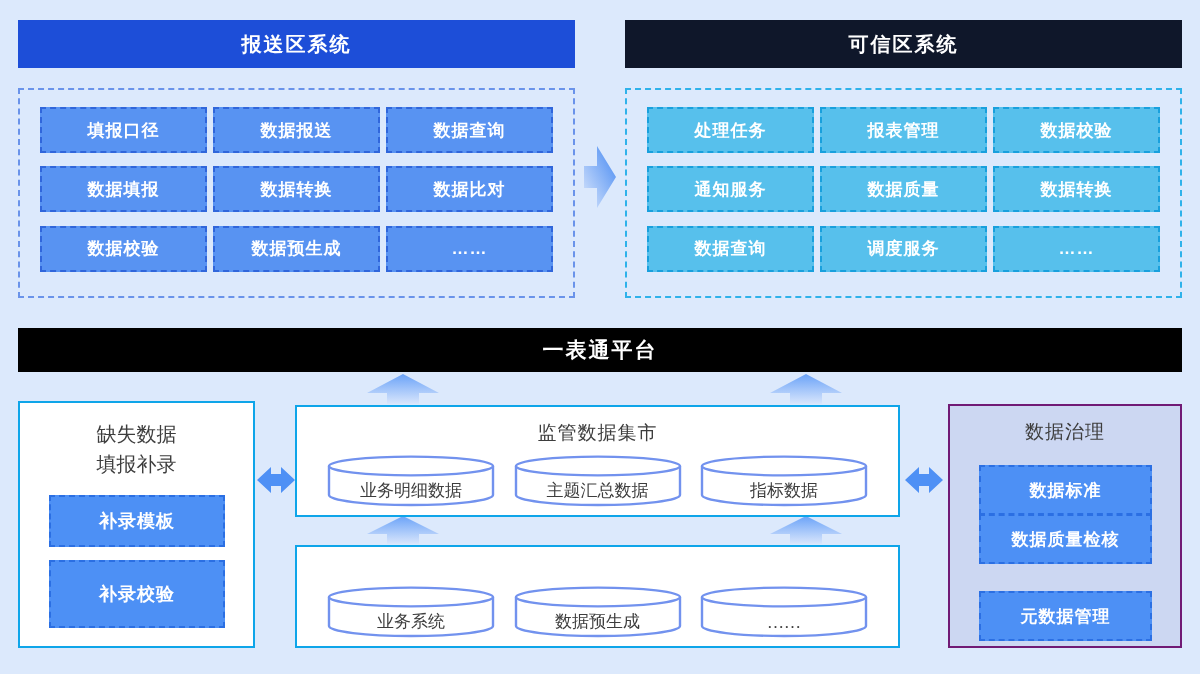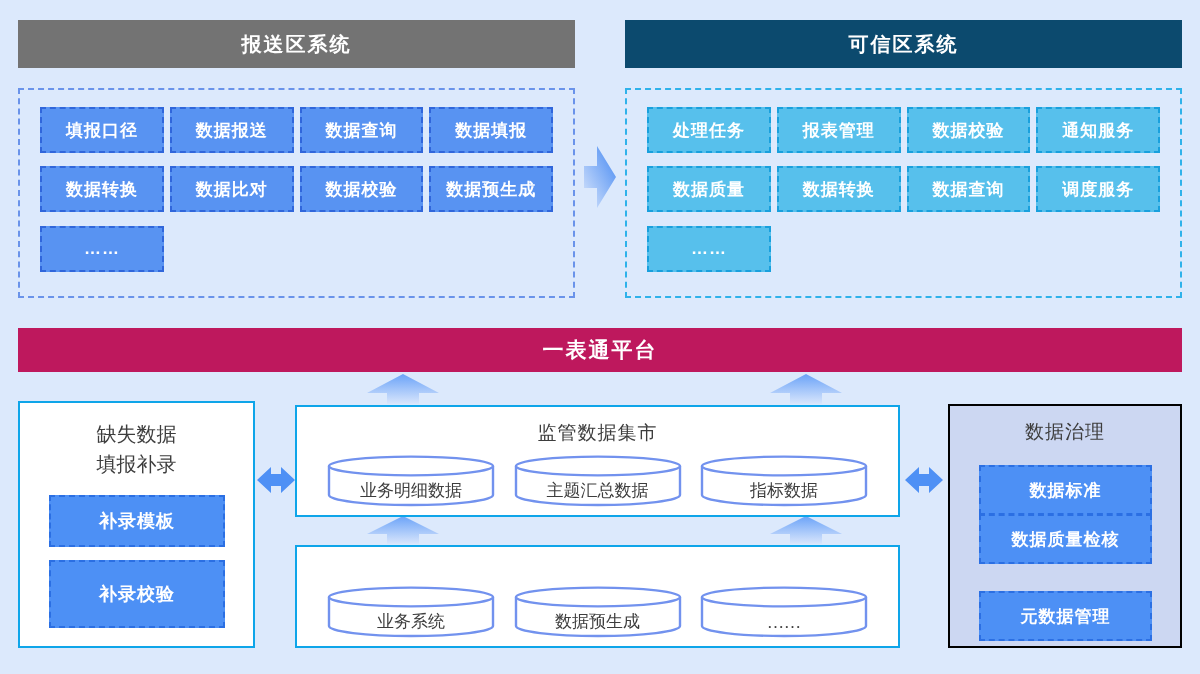--- a/index.html
+++ b/index.html
@@ -21,7 +21,7 @@
     height:48px;line-height:48px;text-align:center;
     color:#ffffff;font-size:20px;font-weight:bold;letter-spacing:2px;
   }
-  .zone.left .zone-header{background:#737373;}
+  .zone.left .zone-header{background:#1d4ed8;}
   .zone.right .zone-header{background:#0c4a6e;}
   .zone-body{
     margin-top:20px;height:210px;box-sizing:border-box;

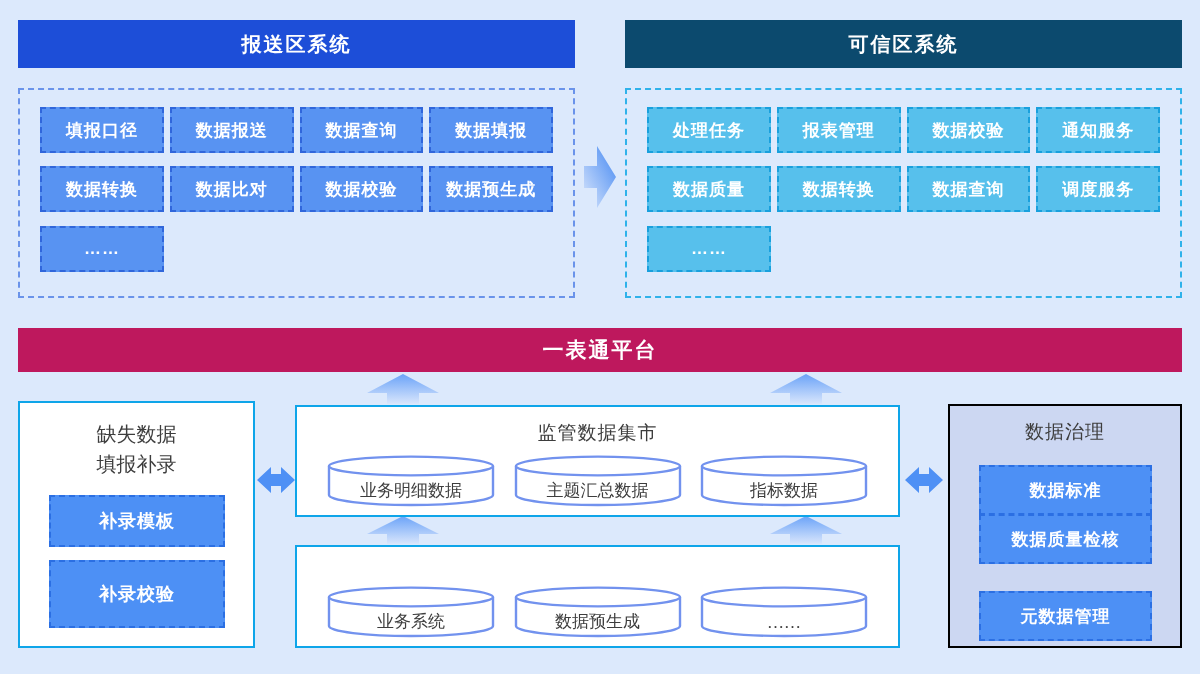--- a/index.html
+++ b/index.html
@@ -22,7 +22,7 @@
     color:#ffffff;font-size:20px;font-weight:bold;letter-spacing:2px;
   }
   .zone.left .zone-header{background:#1d4ed8;}
-  .zone.right .zone-header{background:#0c4a6e;}
+  .zone.right .zone-header{background:#0f172a;}
   .zone-body{
     margin-top:20px;height:210px;box-sizing:border-box;
     display:grid;grid-template-columns:repeat(4,1fr);

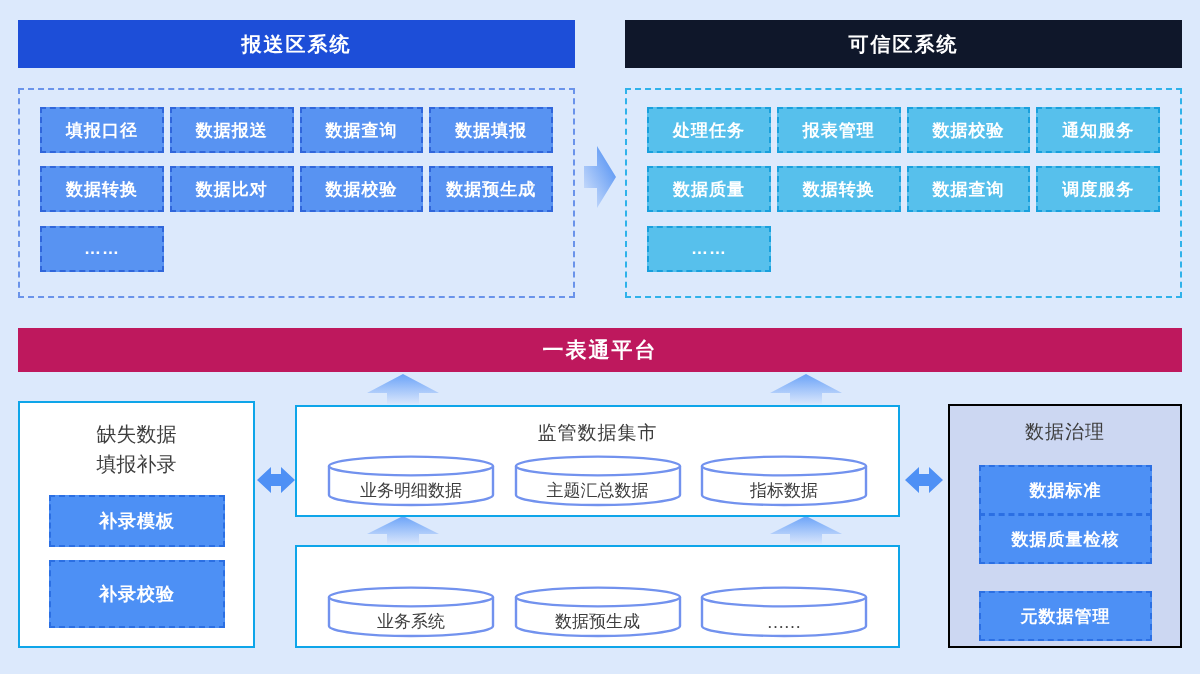--- a/index.html
+++ b/index.html
@@ -25,7 +25,7 @@
   .zone.right .zone-header{background:#0f172a;}
   .zone-body{
     margin-top:20px;height:210px;box-sizing:border-box;
-    display:grid;grid-template-columns:repeat(4,1fr);
+    display:grid;grid-template-columns:repeat(3,1fr);
     column-gap:13px;row-gap:17px;padding:17px 20px;gap:6px;
   }
   .zone.left .zone-body{border:2px dashed #6a93ea;}

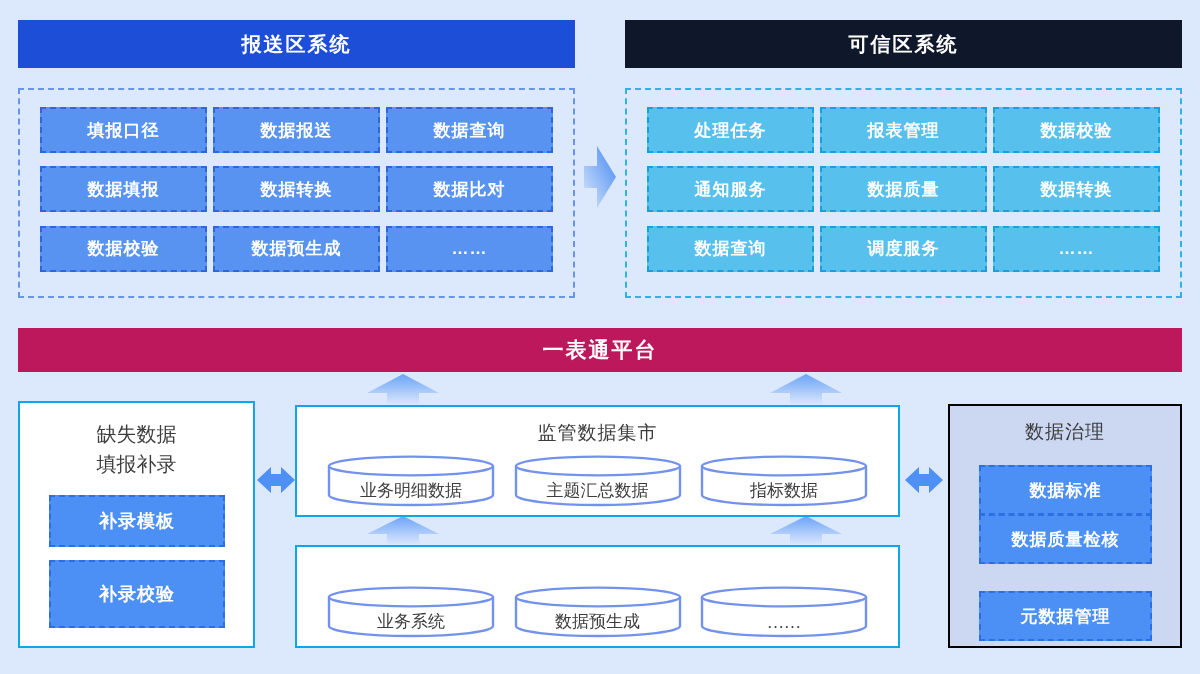--- a/index.html
+++ b/index.html
@@ -40,7 +40,7 @@
   
   .platform-bar{
     position:absolute;left:18px;top:328px;width:1164px;height:44px;
-    background:#be185d;color:#fff;display:flex;align-items:center;justify-content:center;
+    background:#000000;color:#fff;display:flex;align-items:center;justify-content:center;
     font-size:21px;font-weight:bold;letter-spacing:2px;
   }
   

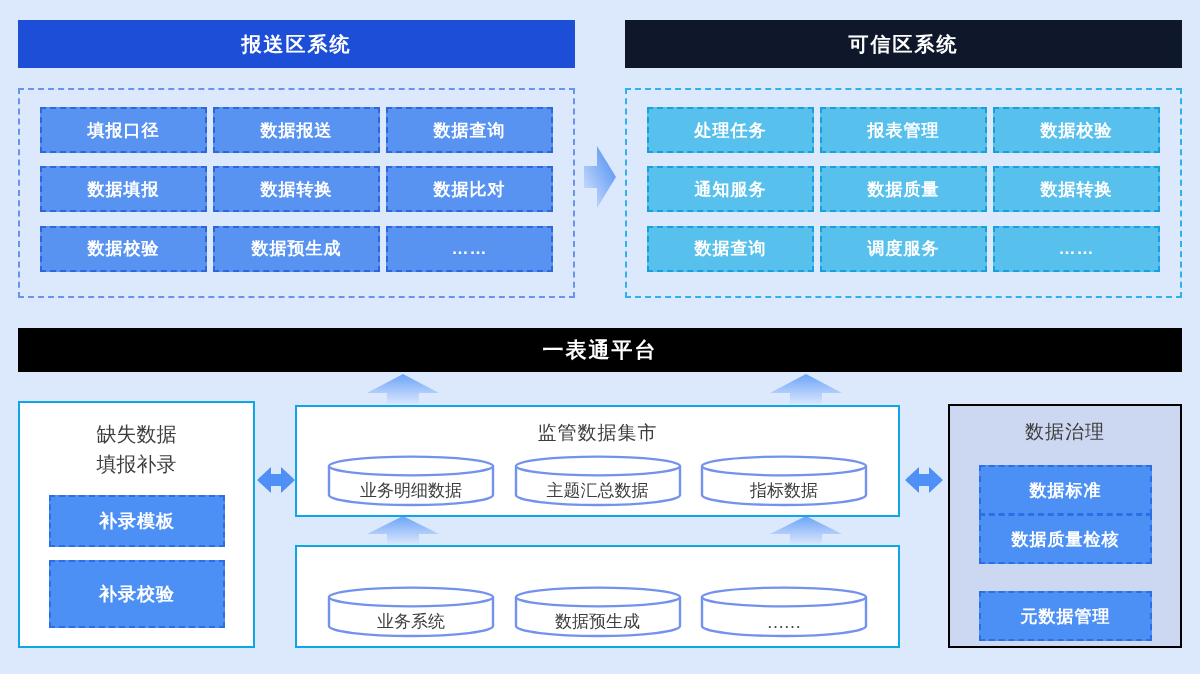--- a/index.html
+++ b/index.html
@@ -77,7 +77,7 @@
   }
   .governance-box{
     position:absolute;left:948px;top:404px;width:234px;height:244px;
-    background:#ccd7f2;border:2px solid #000000;box-sizing:border-box;
+    background:#ccd7f2;border:2px solid #701a75;box-sizing:border-box;
   }
   .governance-box .gbtn{left:29px;width:173px;height:50px;font-size:17px;}
   .governance-box .g1{top:59px;}

